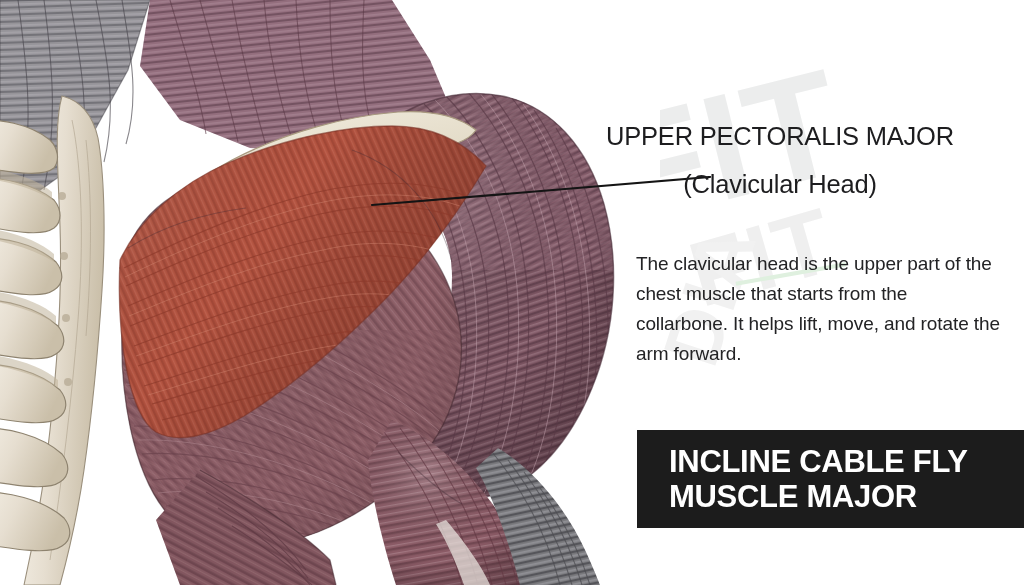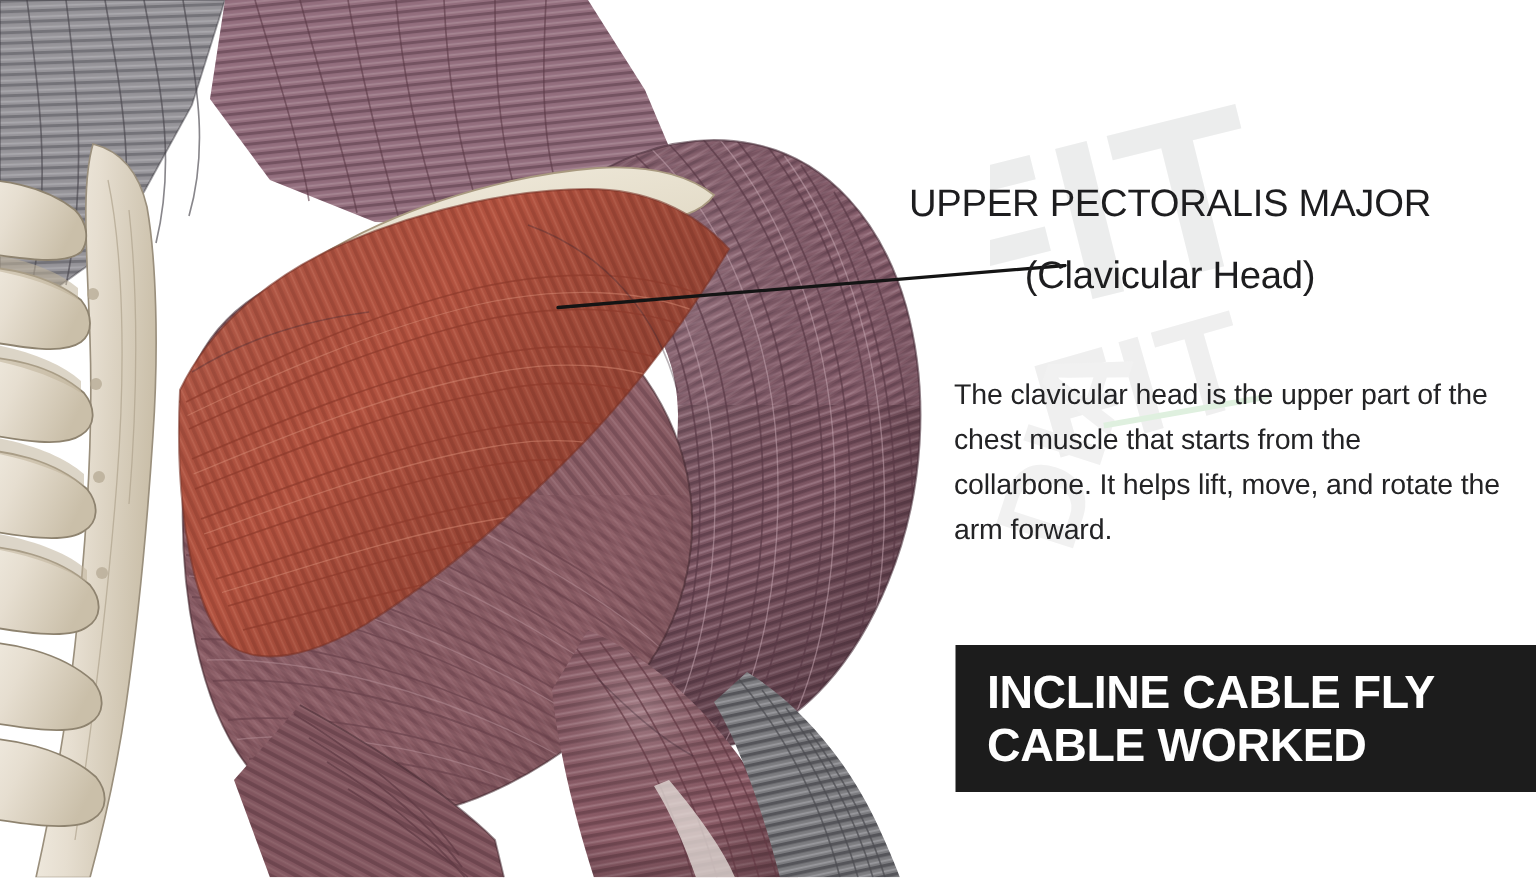--- a/index.html
+++ b/index.html
@@ -108,7 +108,7 @@
     font-size: 31px;
     line-height: 1.13;
     letter-spacing: -0.3px;
-    padding-left: 21px;
+    padding-left: 32px;
   }
 </style>
 </head>

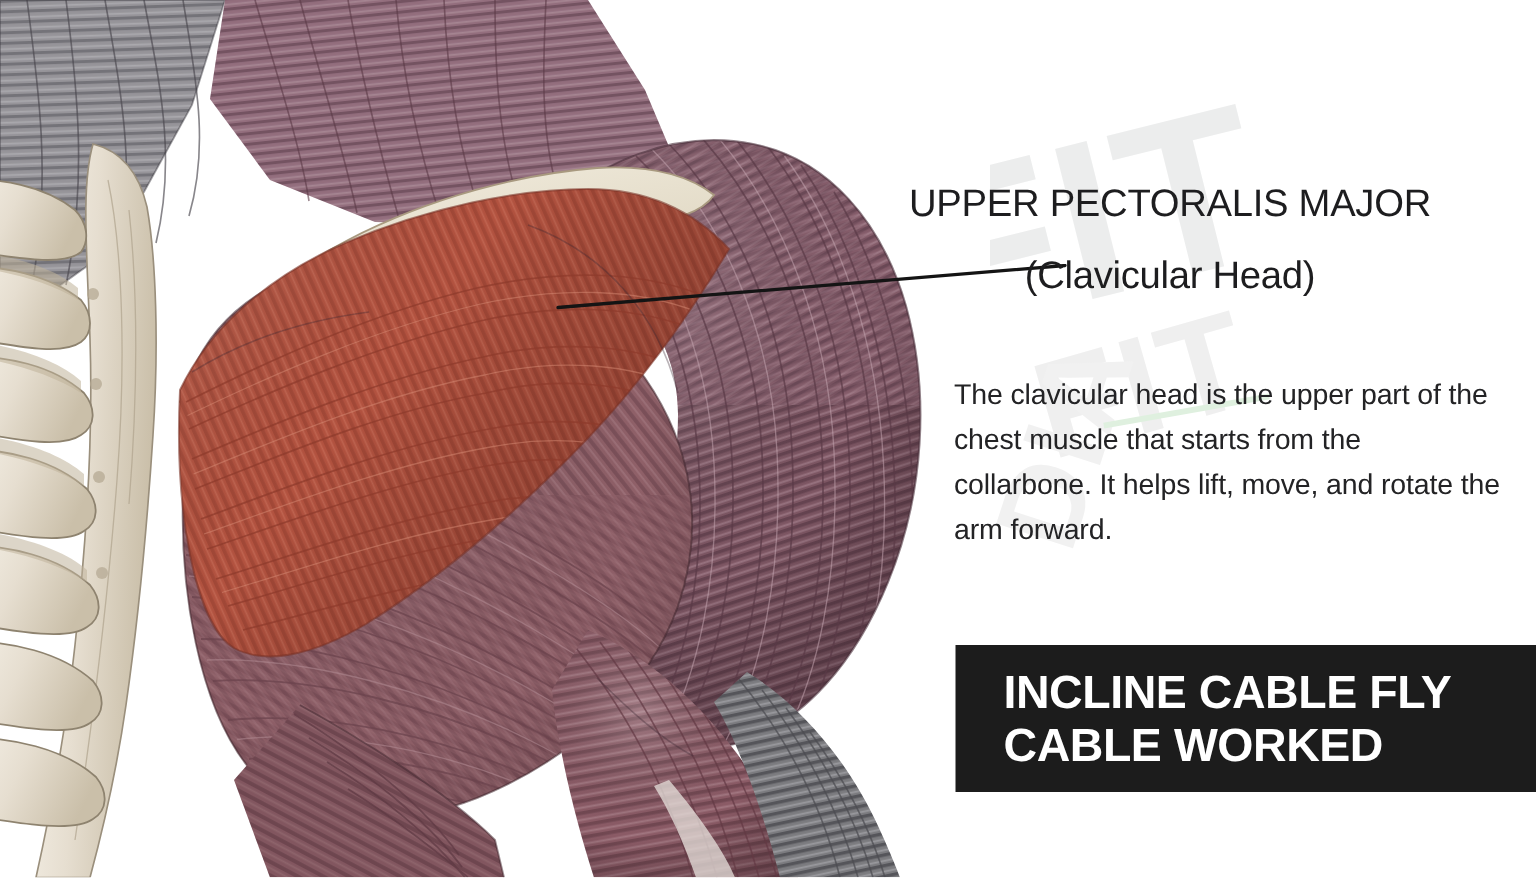--- a/index.html
+++ b/index.html
@@ -452,7 +452,7 @@
 
   <div class="banner">
     <div class="banner-line">INCLINE CABLE FLY</div>
-    <div class="banner-line">CABLE WORKED</div>
+    <div class="banner-line">MUSCLE MAJOR</div>
   </div>
 
 </div>

